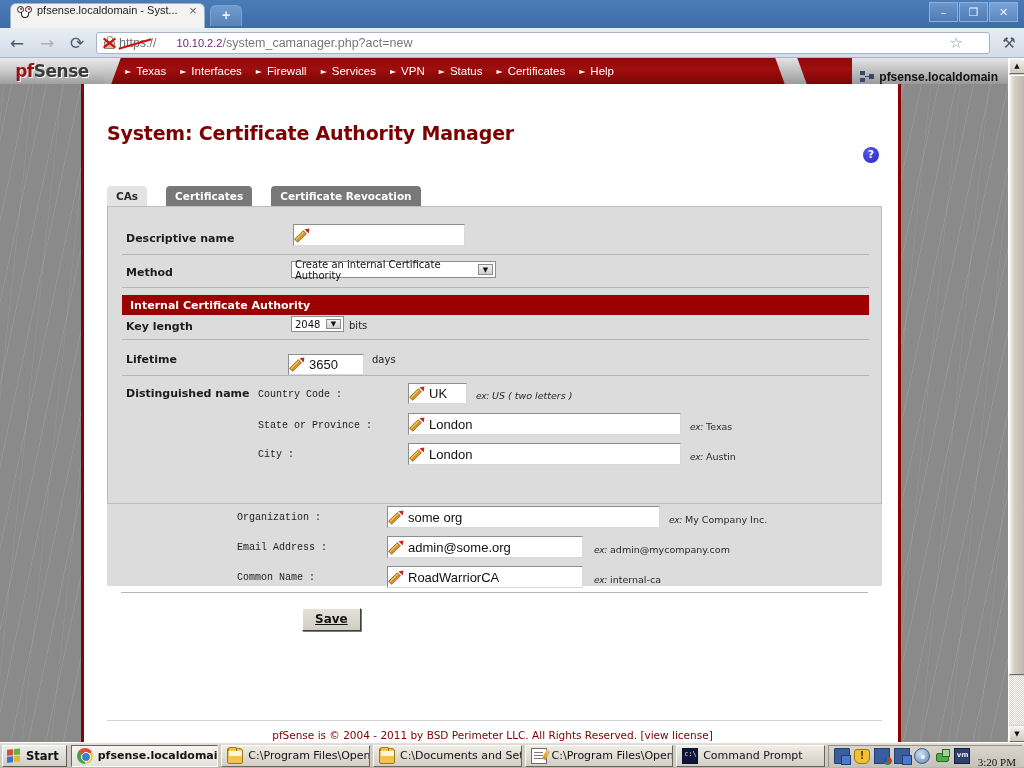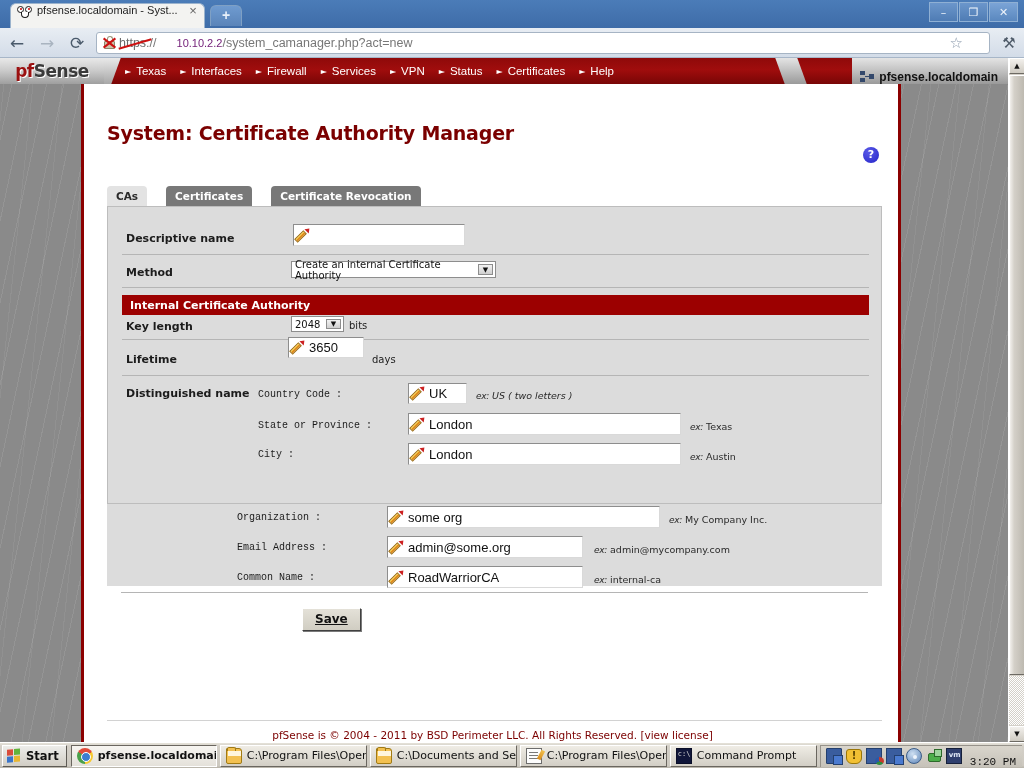--- a/index.html
+++ b/index.html
@@ -682,7 +682,7 @@
           <div class="row-sep" style="top:132px;"></div>
 
           <div class="lbl" style="left:18px; top:146px;">Lifetime</div>
-          <div class="tf" style="left:180px; top:130px; width:76px; height:21px;">
+          <div class="tf" style="left:180px; top:147px; width:76px; height:21px;">
             <span class="pencil">
                 <span class="shaft"></span>
                 <span class="tip"></span>

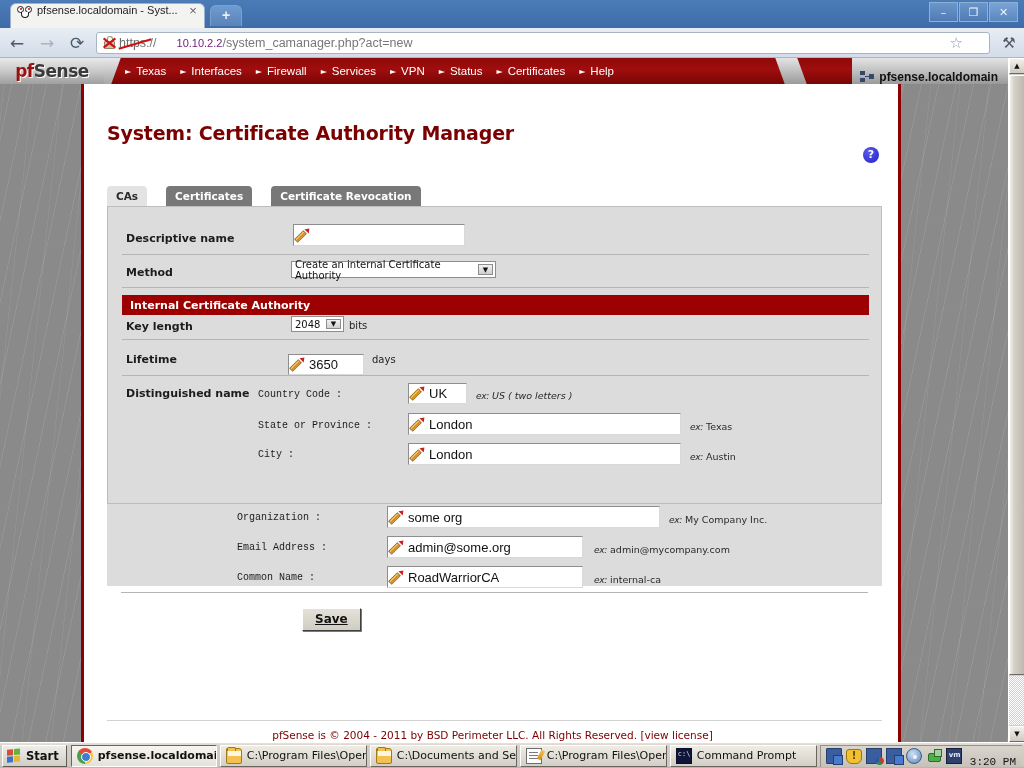--- a/index.html
+++ b/index.html
@@ -525,7 +525,7 @@
   .tray-vm::after { content:"vm"; position:absolute; left:2px; top:2px;
     font-family:"DejaVu Sans", sans-serif; font-size:7px; font-weight:bold; color:#dde6f5; }
   #tray-clock {
-    font-family: Liberation Mono, monospace;
+    font-family: Liberation Serif, serif;
     font-size: 11px; color: #111; margin-left: 4px; white-space: nowrap; margin-top: 12px;
   }
 </style>

